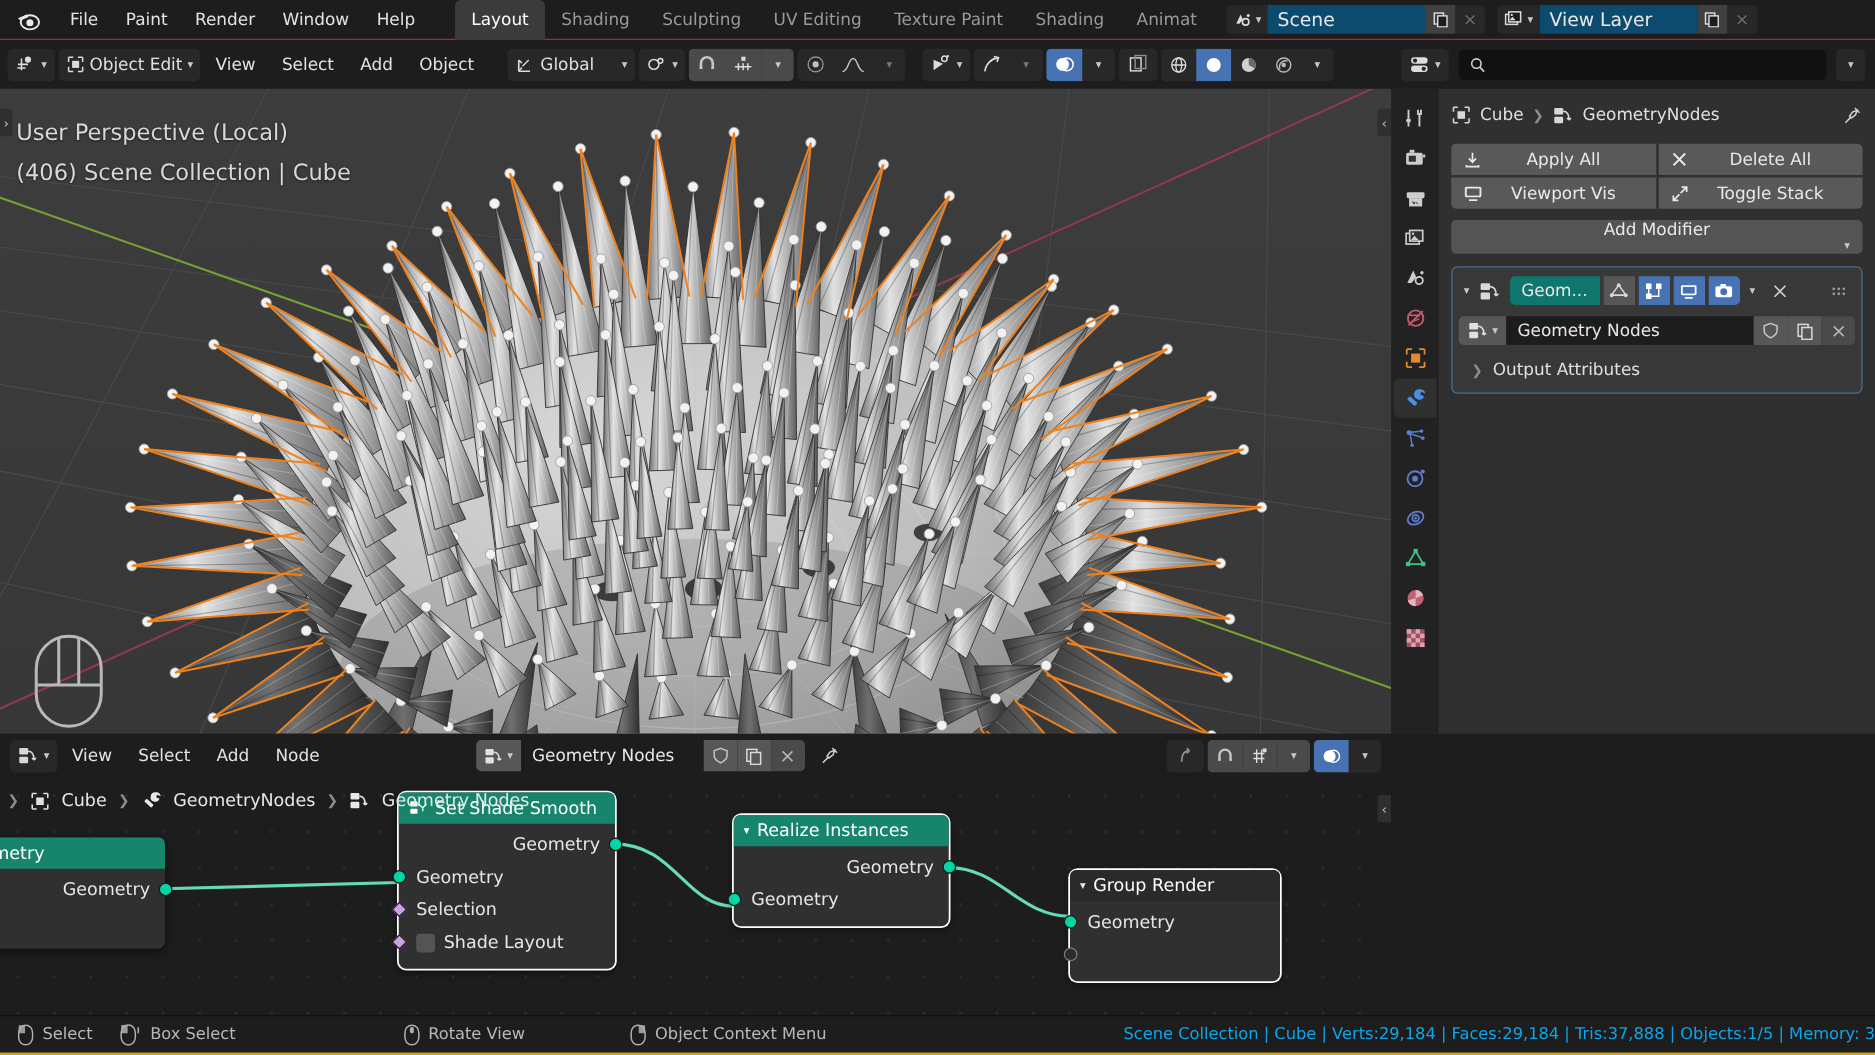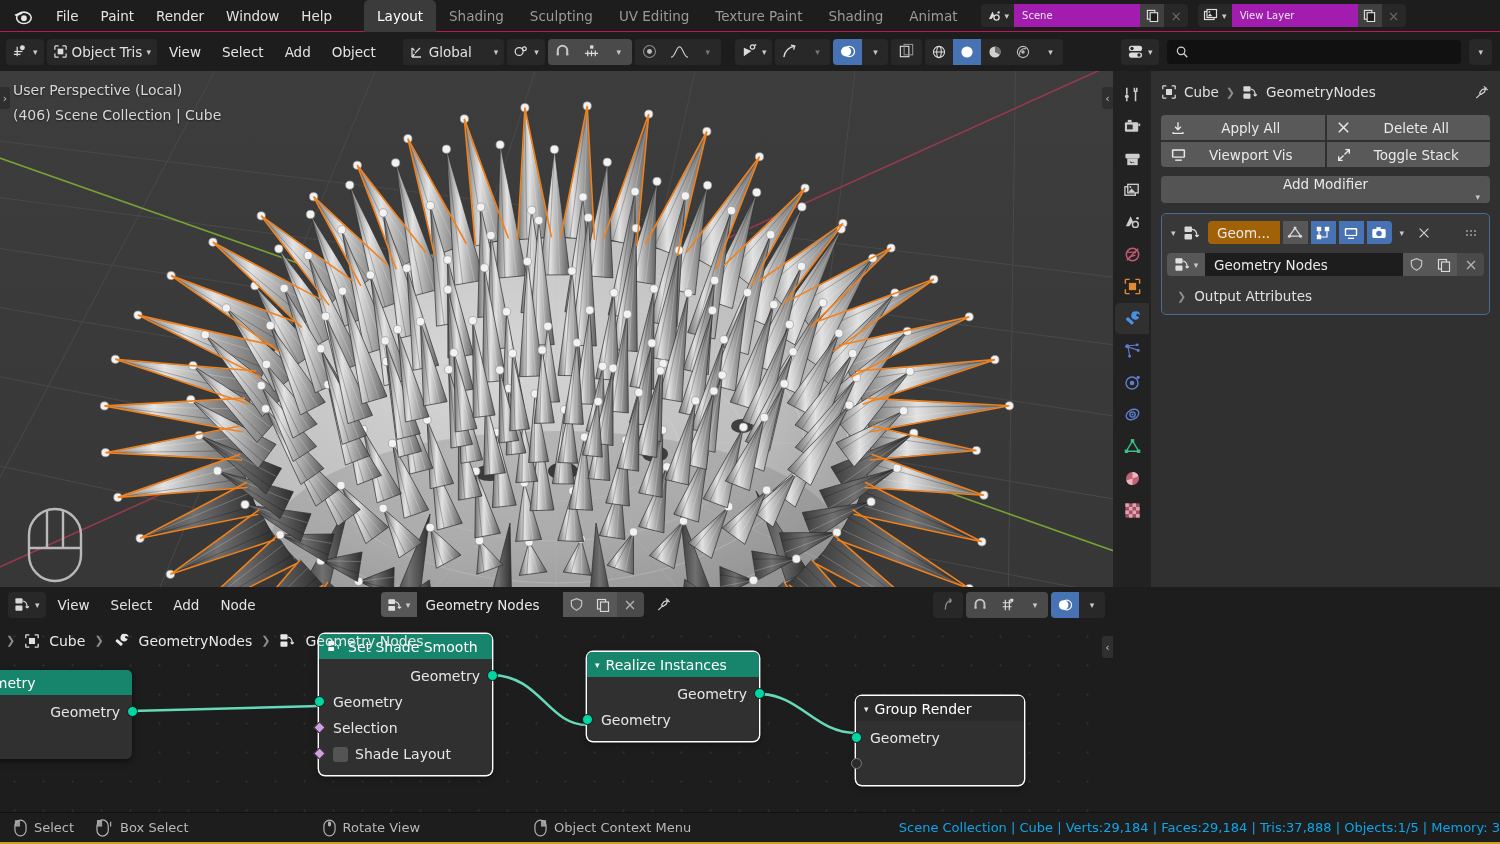--- a/index.html
+++ b/index.html
@@ -38,8 +38,8 @@
     background:#282828; border-radius:4px 0 0 4px;
   }
   .id-field{
-    height:23px; background:#a21caf; display:flex; align-items:center;
-    padding:0 8px; min-width:126px; color:#e8e8e8; font-size:10px;
+    height:23px; background:#0c4a6e; display:flex; align-items:center;
+    padding:0 8px; min-width:126px; color:#e8e8e8; font-size:15px;
   }
   .id-btn{ width:24px; height:23px; display:flex; align-items:center; justify-content:center; background:#404040; }
   .id-btn.dim{ background:#282828; color:#6e6e6e; }

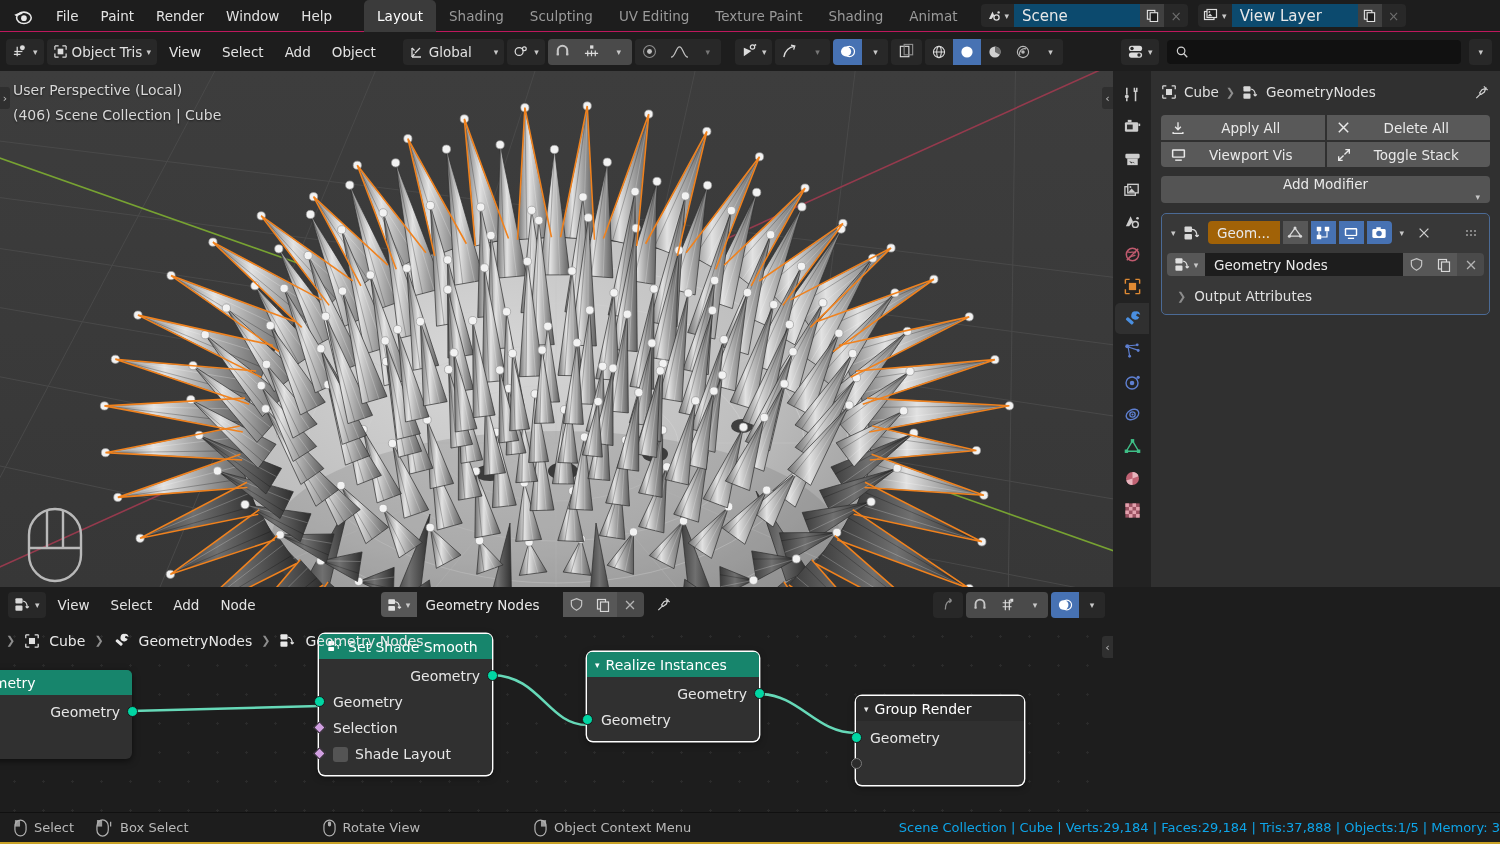--- a/index.html
+++ b/index.html
@@ -278,7 +278,7 @@
         <path d="M2 2 h4 M2 2 v4 M14 2 h-4 M14 2 v4 M2 14 h4 M2 14 v-4 M14 14 h-4 M14 14 v-4" stroke="#dcdcdc" stroke-width="1.3" fill="none"></path>
         <rect x="5" y="5" width="6" height="6" fill="#dcdcdc"></rect>
       </svg>
-      <span>Object Tris</span>
+      <span>Object Edit</span>
       <span class="chev">▾</span>
     </div>
 

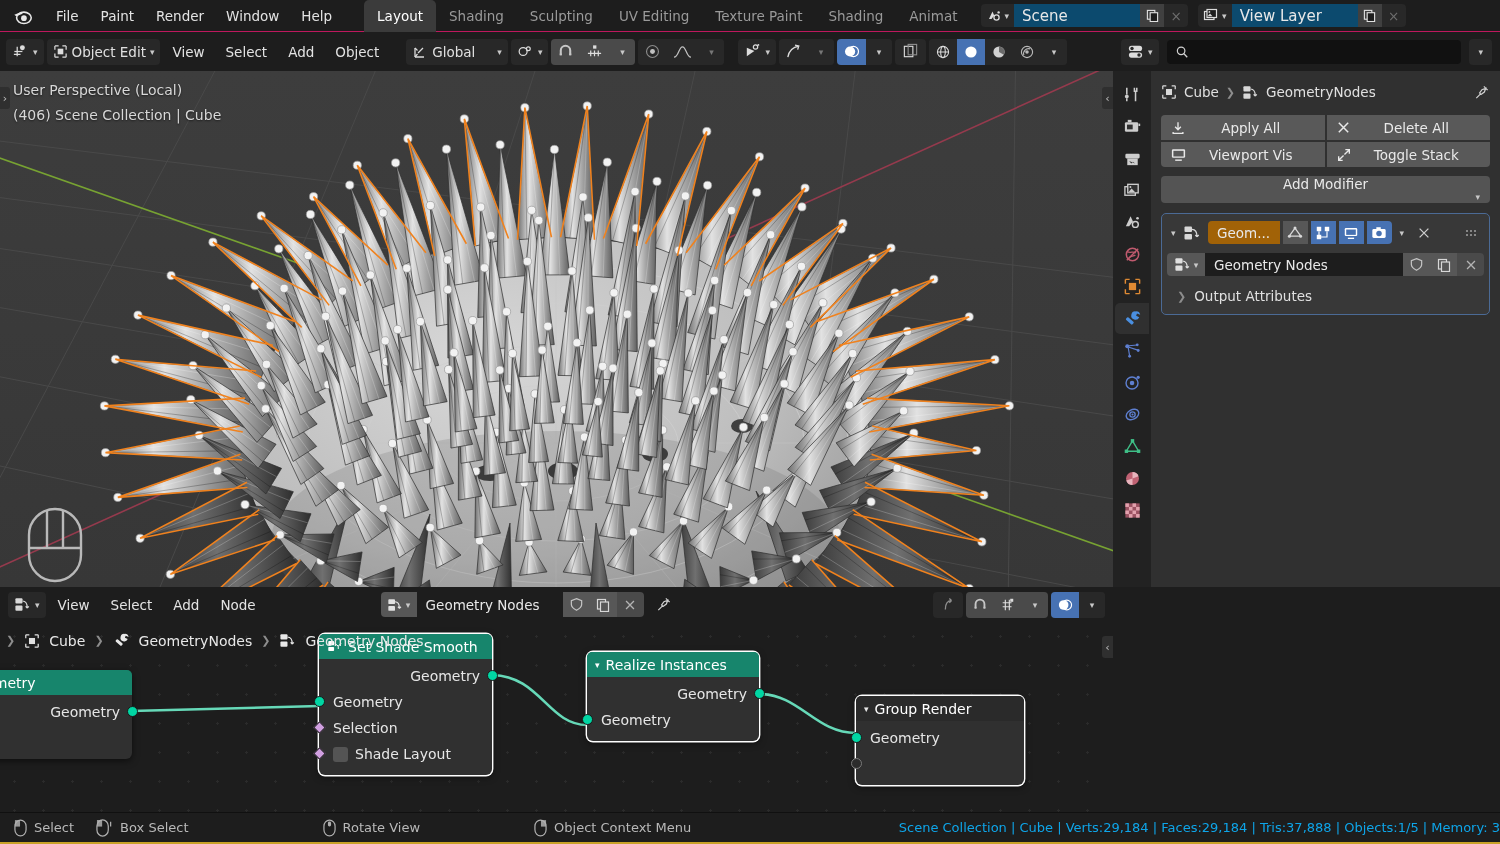--- a/index.html
+++ b/index.html
@@ -73,7 +73,7 @@
     background:linear-gradient(#3b3b3b,#393939);
     overflow:hidden;
   }
-  .vp-text{ position:absolute; left:13px; top:7px; font-size:14px; color:#d8d8d8; line-height:1.75; text-shadow:0 1px 2px rgba(0,0,0,.55); pointer-events:none;}
+  .vp-text{ position:absolute; left:13px; top:20px; font-size:18px; color:#d8d8d8; line-height:1.75; text-shadow:0 1px 2px rgba(0,0,0,.55); pointer-events:none;}
   .vp-collapse-l{ position:absolute; left:0px; top:16px; width:10px; height:22px; background:#2f2f2f; color:#c0c0c0;
     display:flex;align-items:center;justify-content:center;font-size:11px; border-radius:0 3px 3px 0;}
   .vp-collapse-r{ position:absolute; right:0px; top:16px; width:11px; height:22px; background:#2f2f2f; color:#c0c0c0;

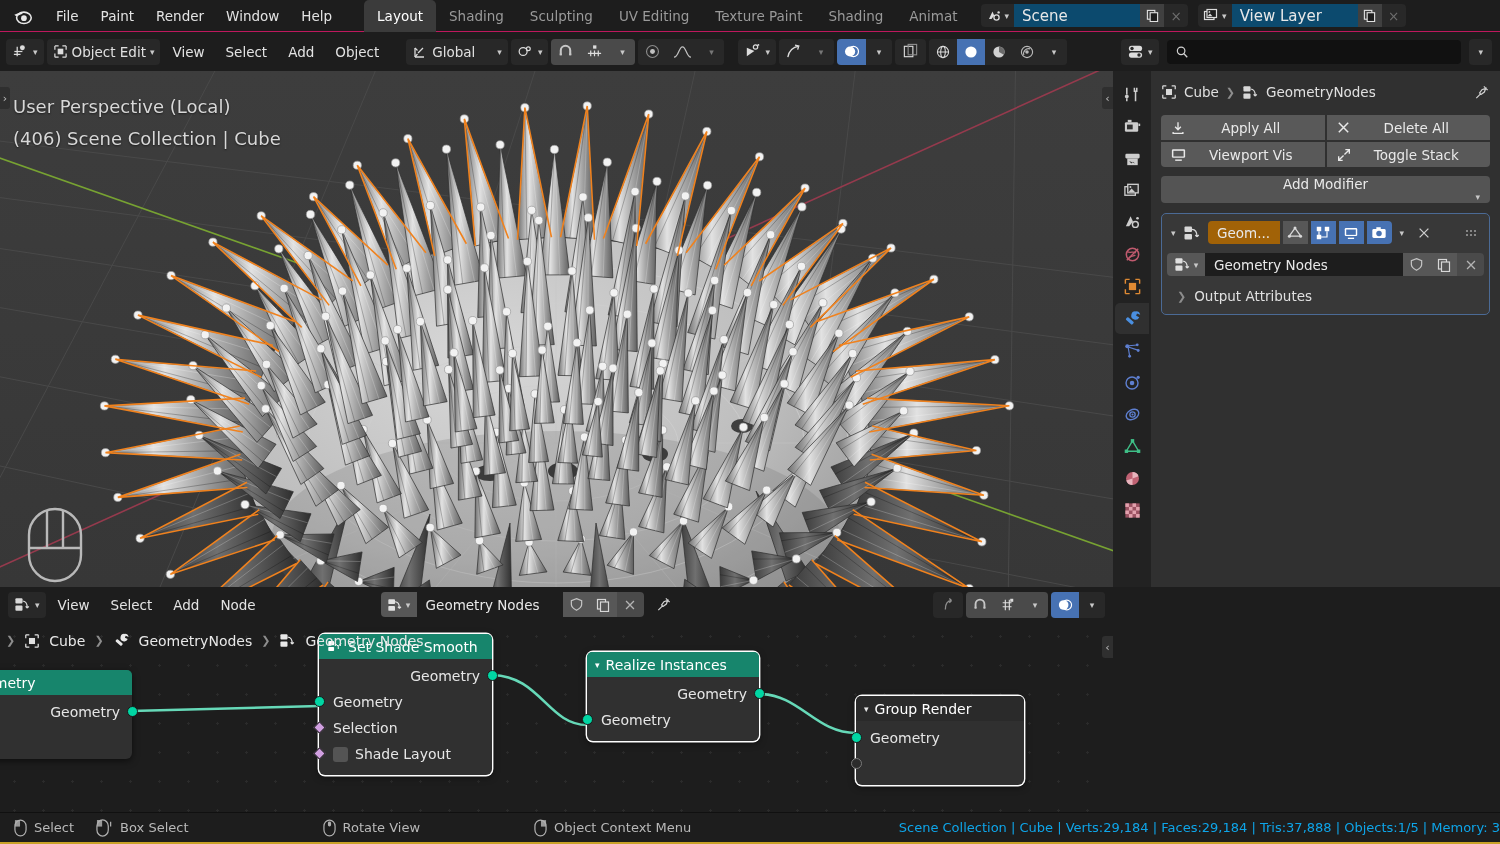--- a/index.html
+++ b/index.html
@@ -131,7 +131,7 @@
   }
   .mod-row1{ display:flex; align-items:center; gap:3px; height:27px; }
   .mod-name-field{
-    height:23px; background:#a16207; border-radius:4px 0 0 4px;
+    height:23px; background:#0f766e; border-radius:4px 0 0 4px;
     display:flex; align-items:center; justify-content:center;
     width:72px; color:#e8e8e8; font-size:13.5px;
   }

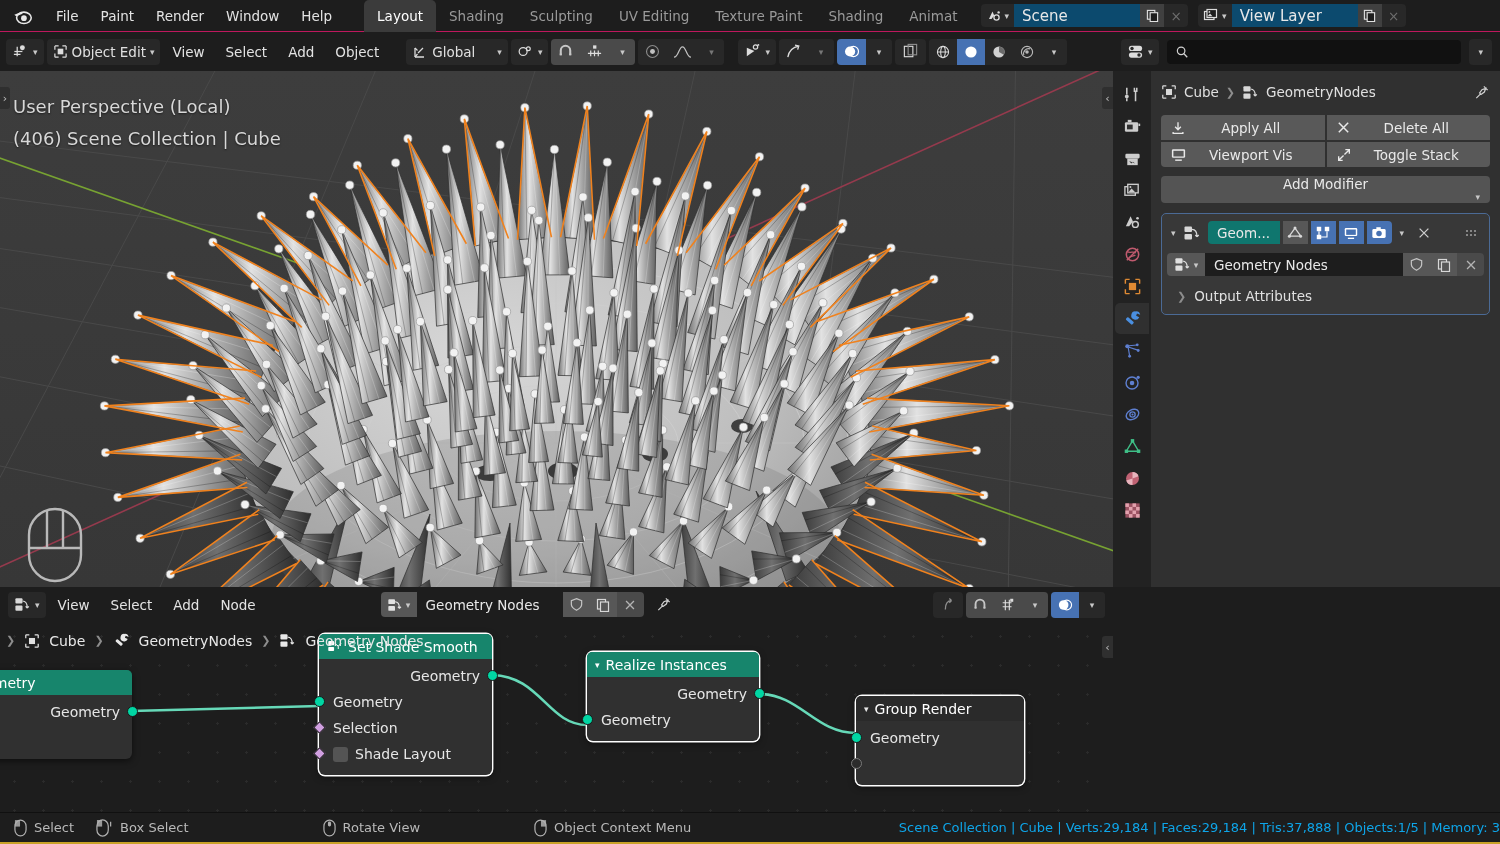--- a/index.html
+++ b/index.html
@@ -1938,7 +1938,7 @@
       </span>
       <span>Rotate View</span>
     </div>
-    <div class="sb-item" style="margin-left:114px">
+    <div class="sb-item" style="margin-left:84px">
       <span>
         <svg width="13" height="18" viewBox="0 0 14 19">
           <rect x="1" y="1" width="12" height="17" rx="6" ry="6.5" fill="none" stroke="#b0b0b0" stroke-width="1.3"></rect>

